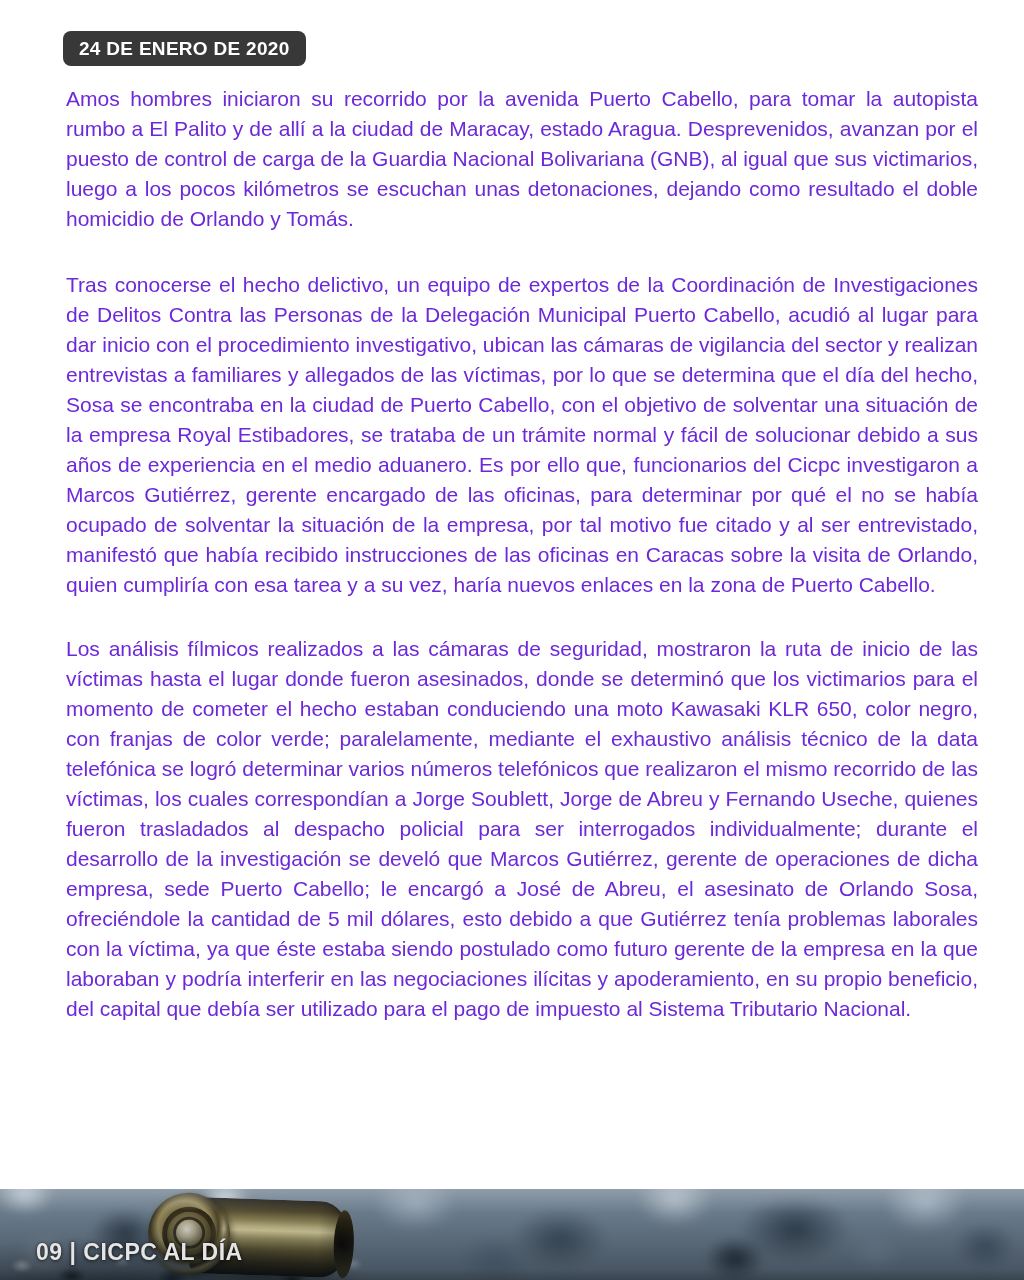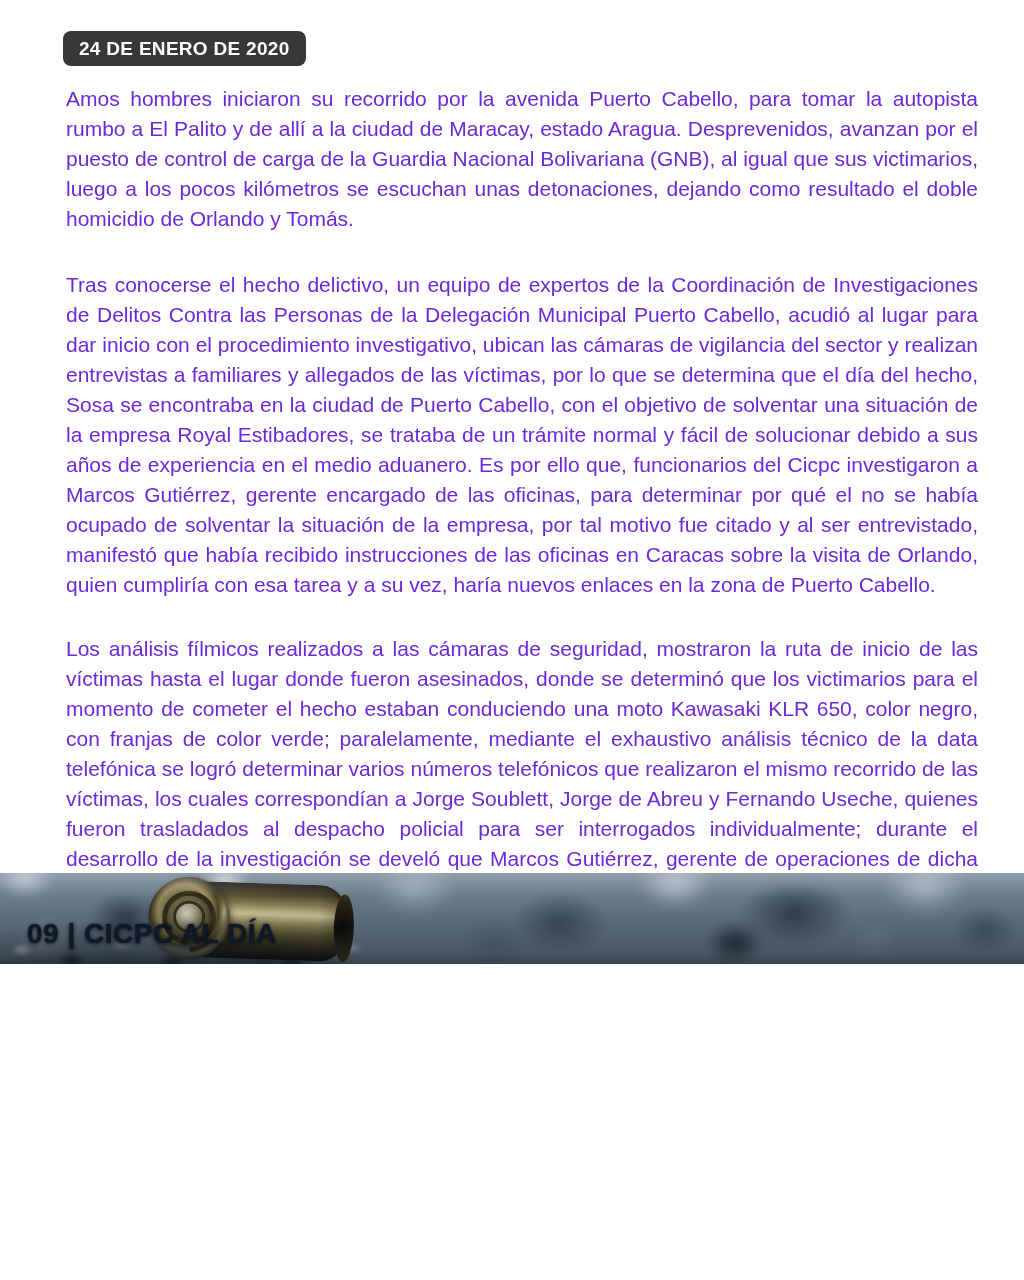--- a/index.html
+++ b/index.html
@@ -6,7 +6,7 @@
   html,body { background:#ffffff; }
   .page {
     position:relative;
-    width:1024px; height:964px;
+    width:1024px; height:1280px;
     background:#ffffff;
     overflow:hidden;
     font-family:"Liberation Sans", sans-serif;

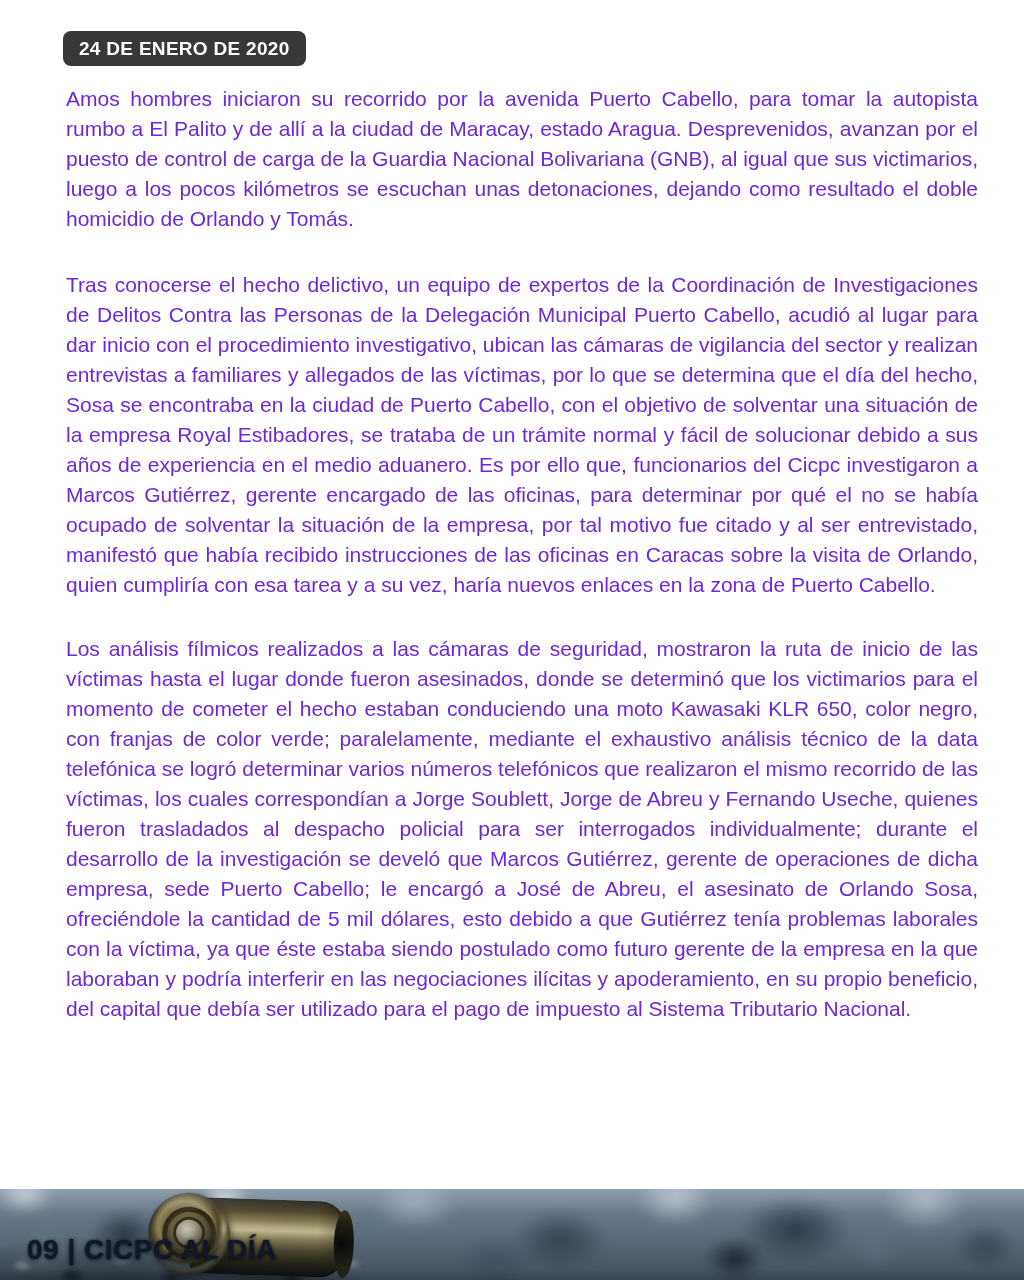--- a/index.html
+++ b/index.html
@@ -168,10 +168,10 @@
   }
   .footer-label {
     position:absolute;
-    left:27px; bottom:14px;
+    left:36px; bottom:14px;
     z-index:5;
-    color:#0f172a;
-    font-size:28px;
+    color:#e5e5e5;
+    font-size:23px;
     font-weight:bold;
     letter-spacing:0.5px;
     text-shadow:0 1px 4px rgba(0,0,0,0.65), 0 0 2px rgba(0,0,0,0.5);

